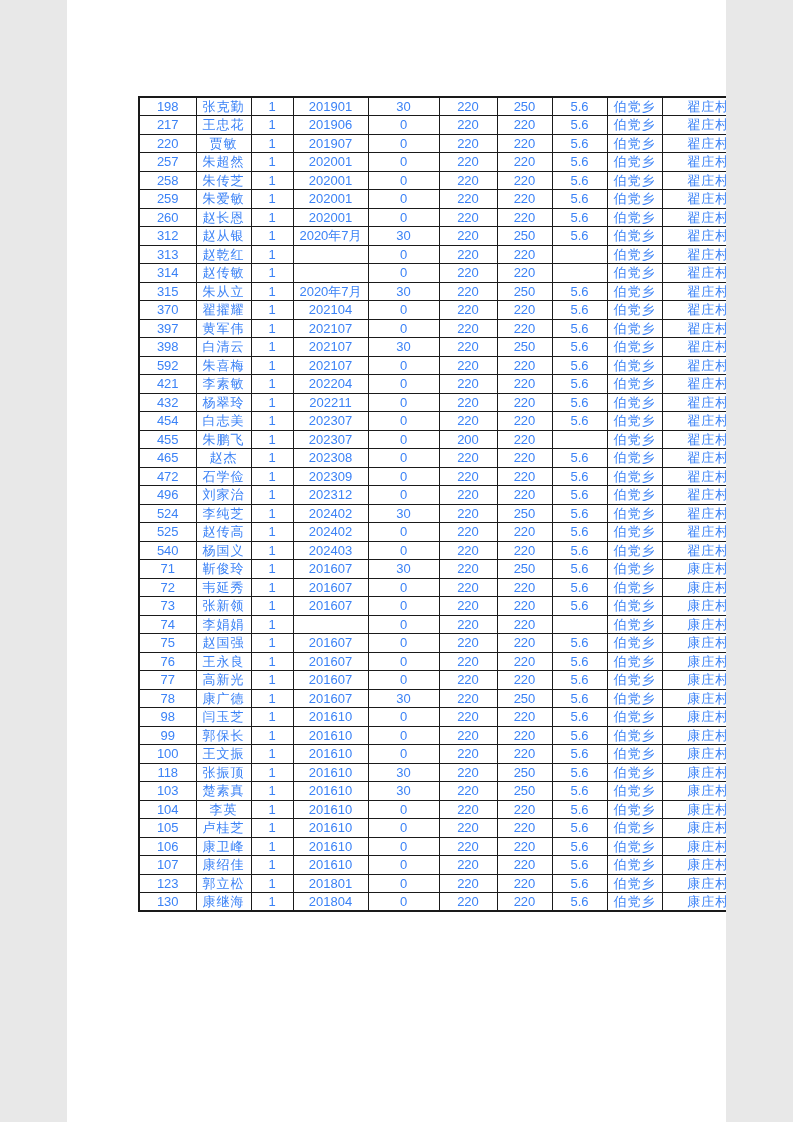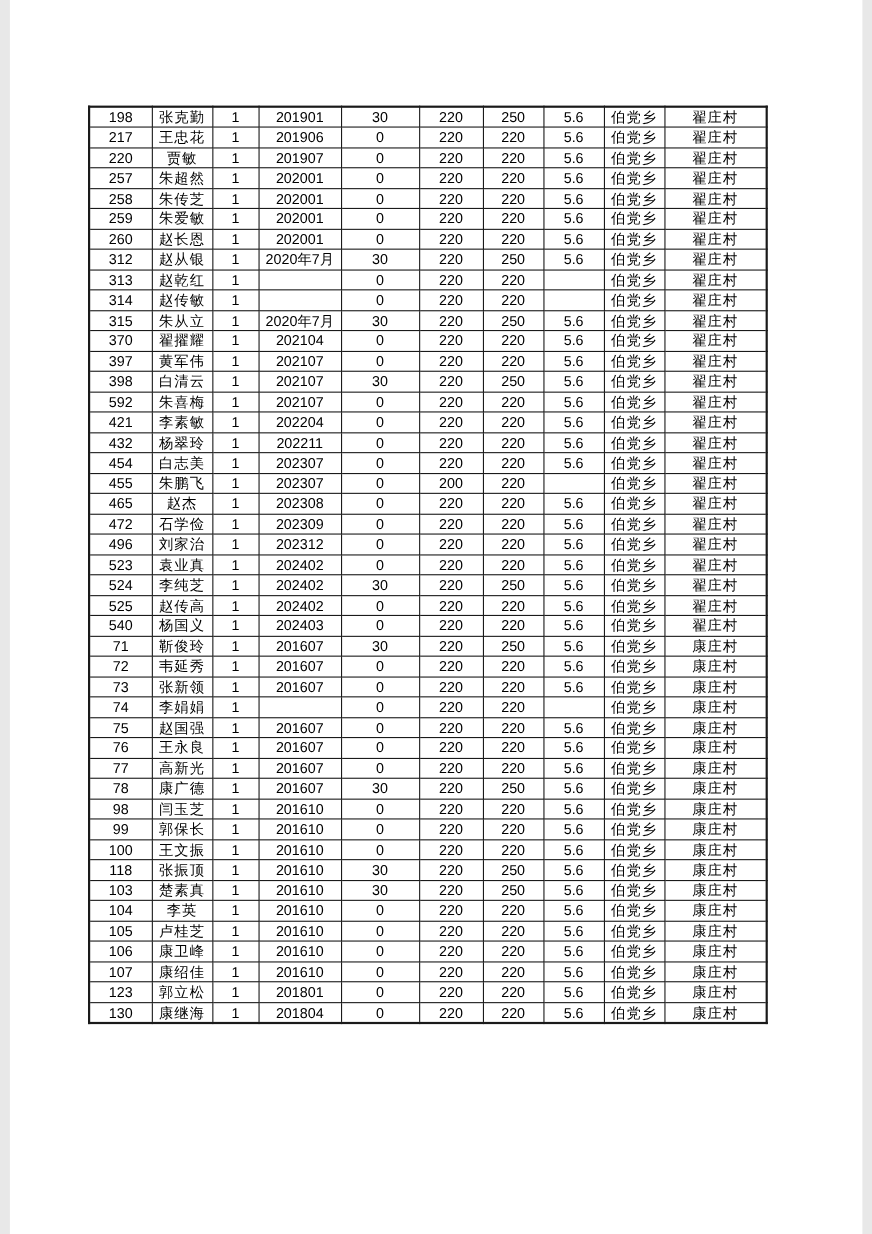--- a/index.html
+++ b/index.html
@@ -6,13 +6,13 @@
   html, body { background: #e8e8e8; }
   .page {
     position: relative;
-    width: 775px;
+    width: 659px;
     height: 1122px;
     background: #ffffff;
     margin: 0 auto;
     overflow: hidden;
     font-family: "Liberation Sans", "DejaVu Sans", sans-serif;
-    color: #000000;
+    color: #3b82f6;
   }
   table.benefit-table {
     position: absolute;

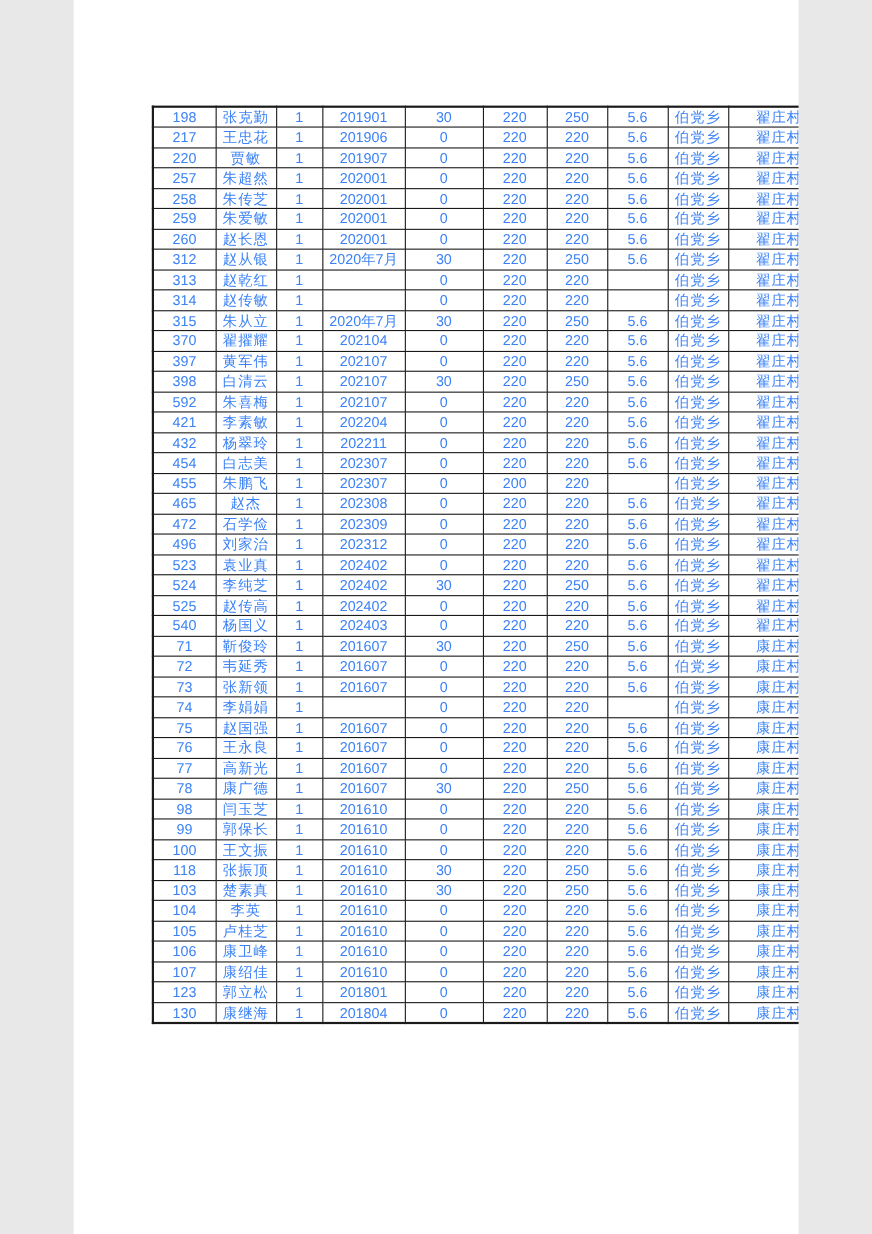--- a/index.html
+++ b/index.html
@@ -329,18 +329,6 @@
     <td class="cjk">翟庄村</td>
   </tr>
         <tr>
-    <td>523</td>
-    <td class="cjk">袁业真</td>
-    <td>1</td>
-    <td>202402</td>
-    <td>0</td>
-    <td>220</td>
-    <td>220</td>
-    <td>5.6</td>
-    <td class="cjk">伯党乡</td>
-    <td class="cjk">翟庄村</td>
-  </tr>
-        <tr>
     <td>524</td>
     <td class="cjk">李纯芝</td>
     <td>1</td>

